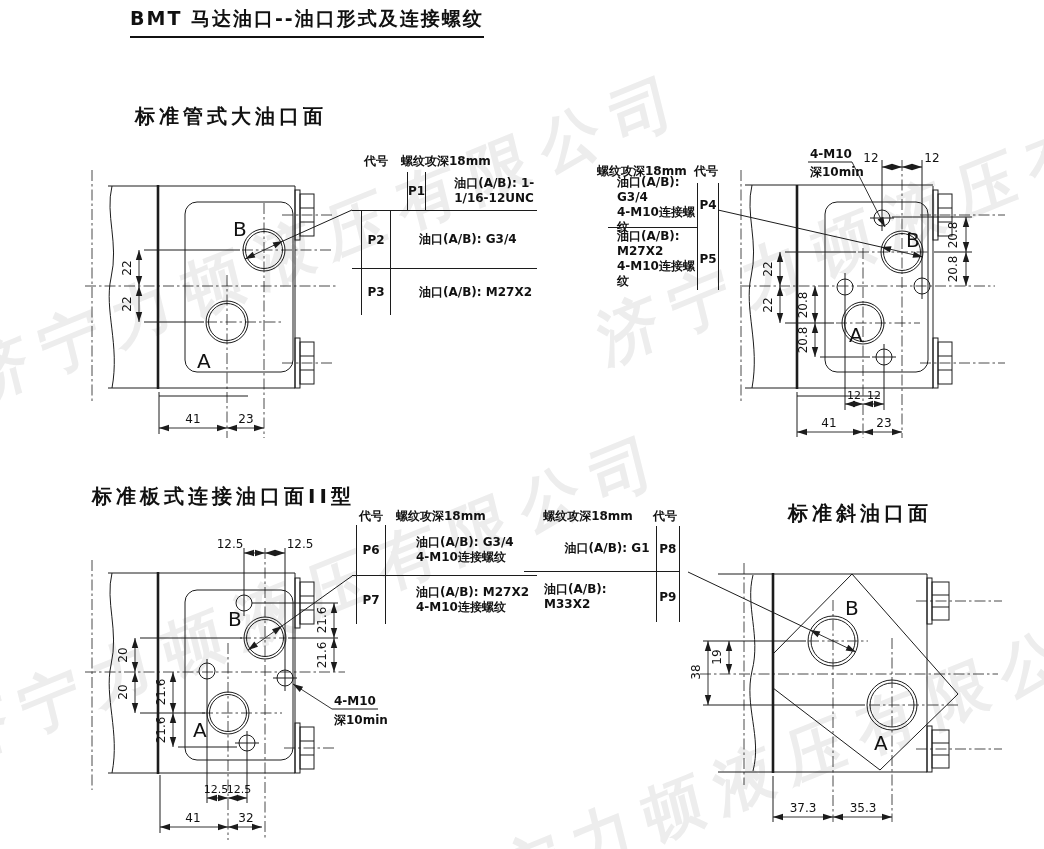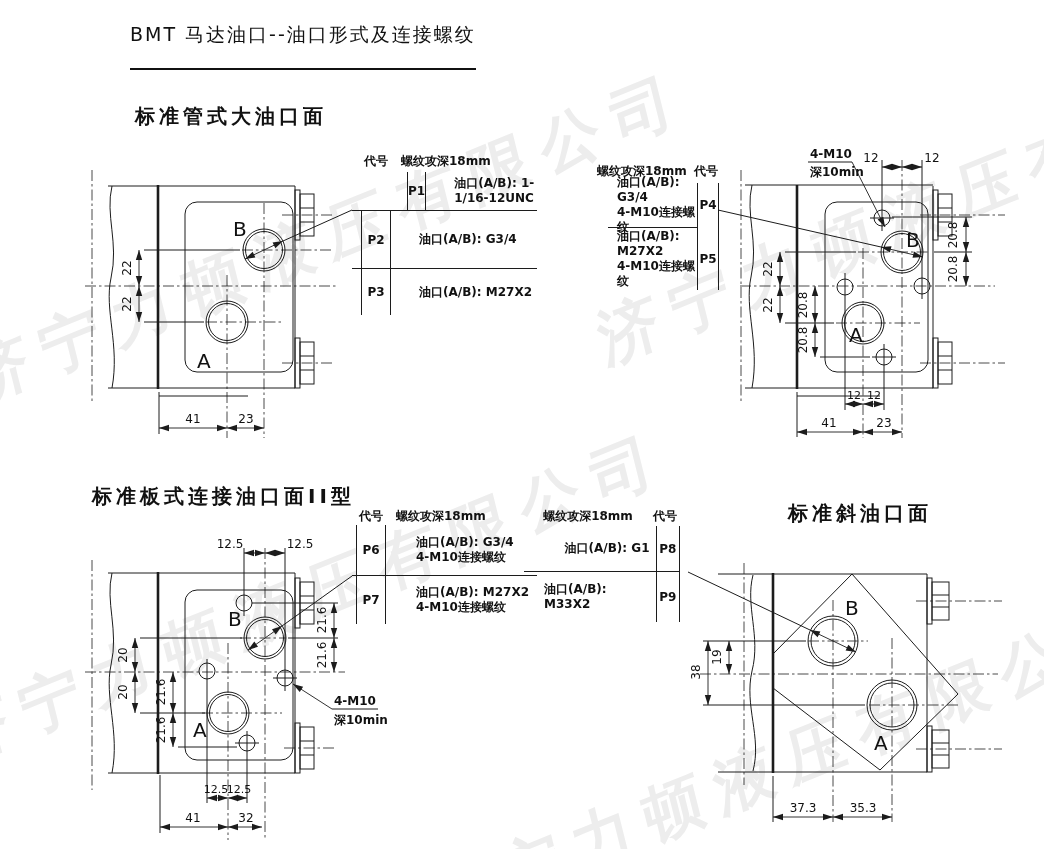--- a/index.html
+++ b/index.html
@@ -9,8 +9,8 @@
   .wm{position:absolute;color:#ededed;font-weight:bold;font-size:62px;letter-spacing:15px;
       white-space:nowrap;transform-origin:0 50%;z-index:0;}
   
-  .main-title{position:absolute;left:130px;top:22px;font-size:19px;font-weight:normal;
-      letter-spacing:2px;border-bottom:2px solid #111;padding-bottom:20px;z-index:3;}
+  .main-title{position:absolute;left:130px;top:6px;font-size:19px;font-weight:bold;
+      letter-spacing:2px;border-bottom:2px solid #111;padding-bottom:4px;z-index:3;}
   .sec-title{position:absolute;font-size:20px;font-weight:bold;letter-spacing:4px;z-index:3;}
   
   svg#dwg{position:absolute;left:0;top:0;z-index:2;}

